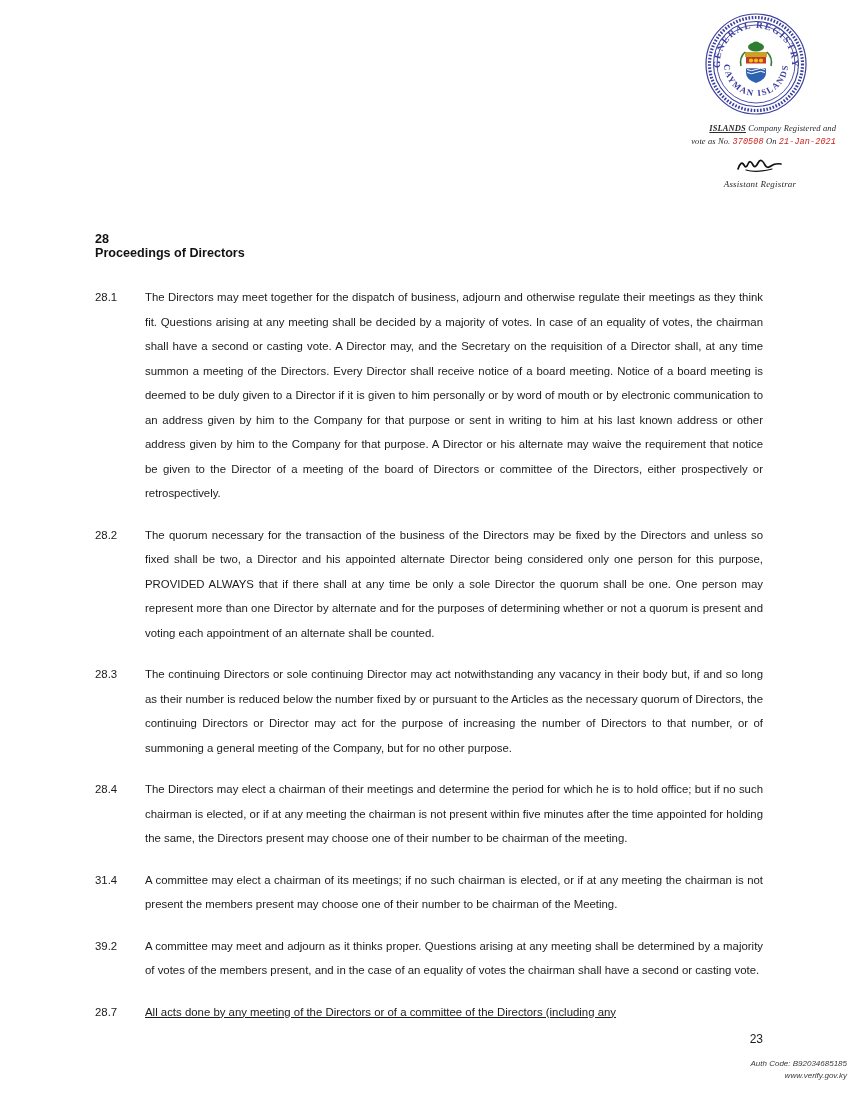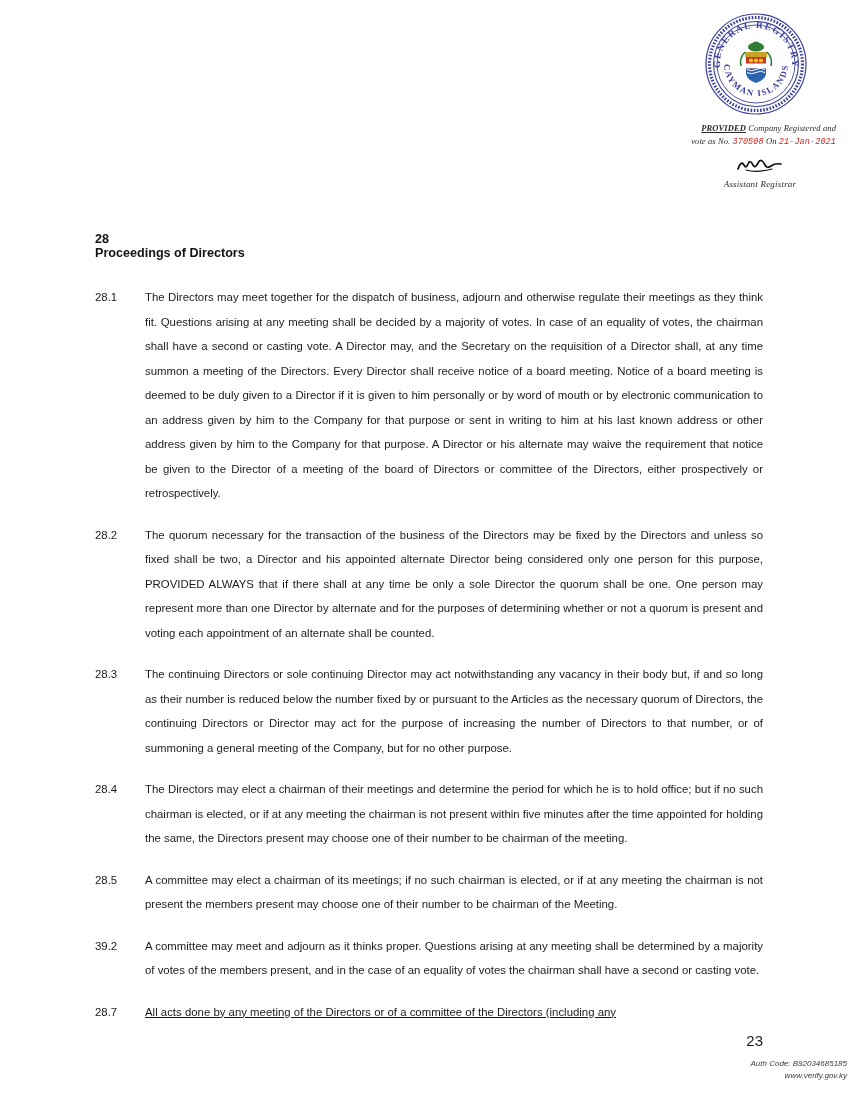--- a/index.html
+++ b/index.html
@@ -183,7 +183,7 @@
 
   <div class="stamp-lines">
     <div class="line">
-      <span class="exempted">PROVIDED</span>
+      <span class="exempted">ISLANDS</span>
       <span class="stamp-ital">Company Registered and</span>
     </div>
     <div class="line">

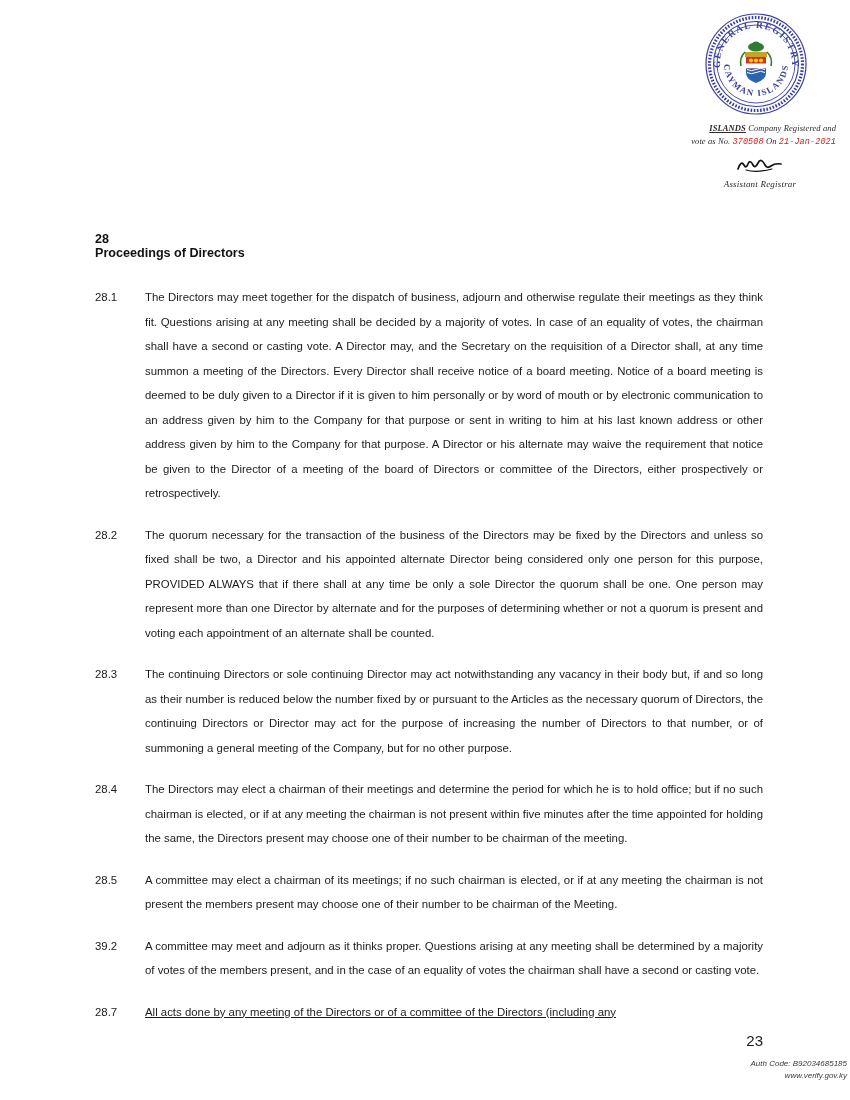--- a/index.html
+++ b/index.html
@@ -231,7 +231,7 @@
   </div>
 
   <div class="clause">
-    <span class="clause-num">28.5</span>
+    <span class="clause-num">31.4</span>
     <span class="clause-text">A committee may elect a chairman of its meetings; if no such chairman is elected, or if at any meeting the chairman is not present the members present may choose one of their number to be chairman of the Meeting.</span>
   </div>
 

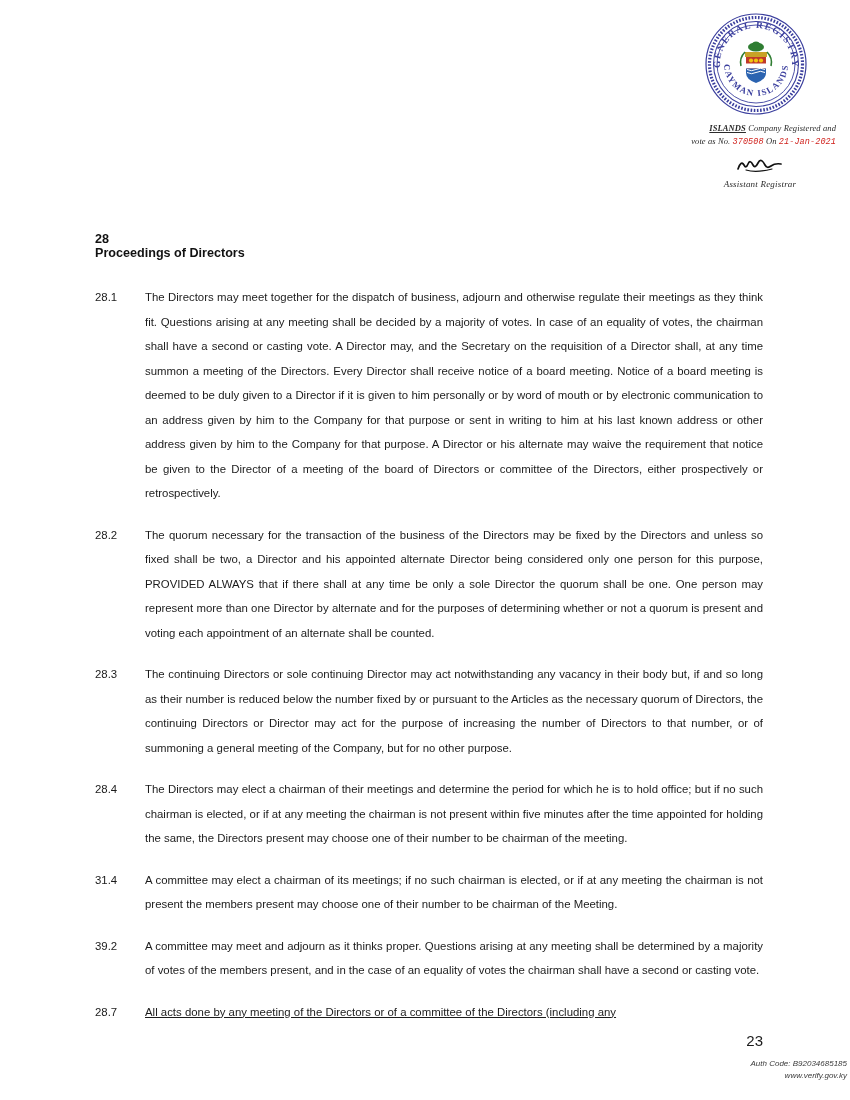--- a/index.html
+++ b/index.html
@@ -123,7 +123,7 @@
     top: 0;
     width: 763px;
     text-align: right;
-    font-size: 15px;
+    font-size: 12px;
     font-weight: normal;
     color: #1b1b1b;
   }

